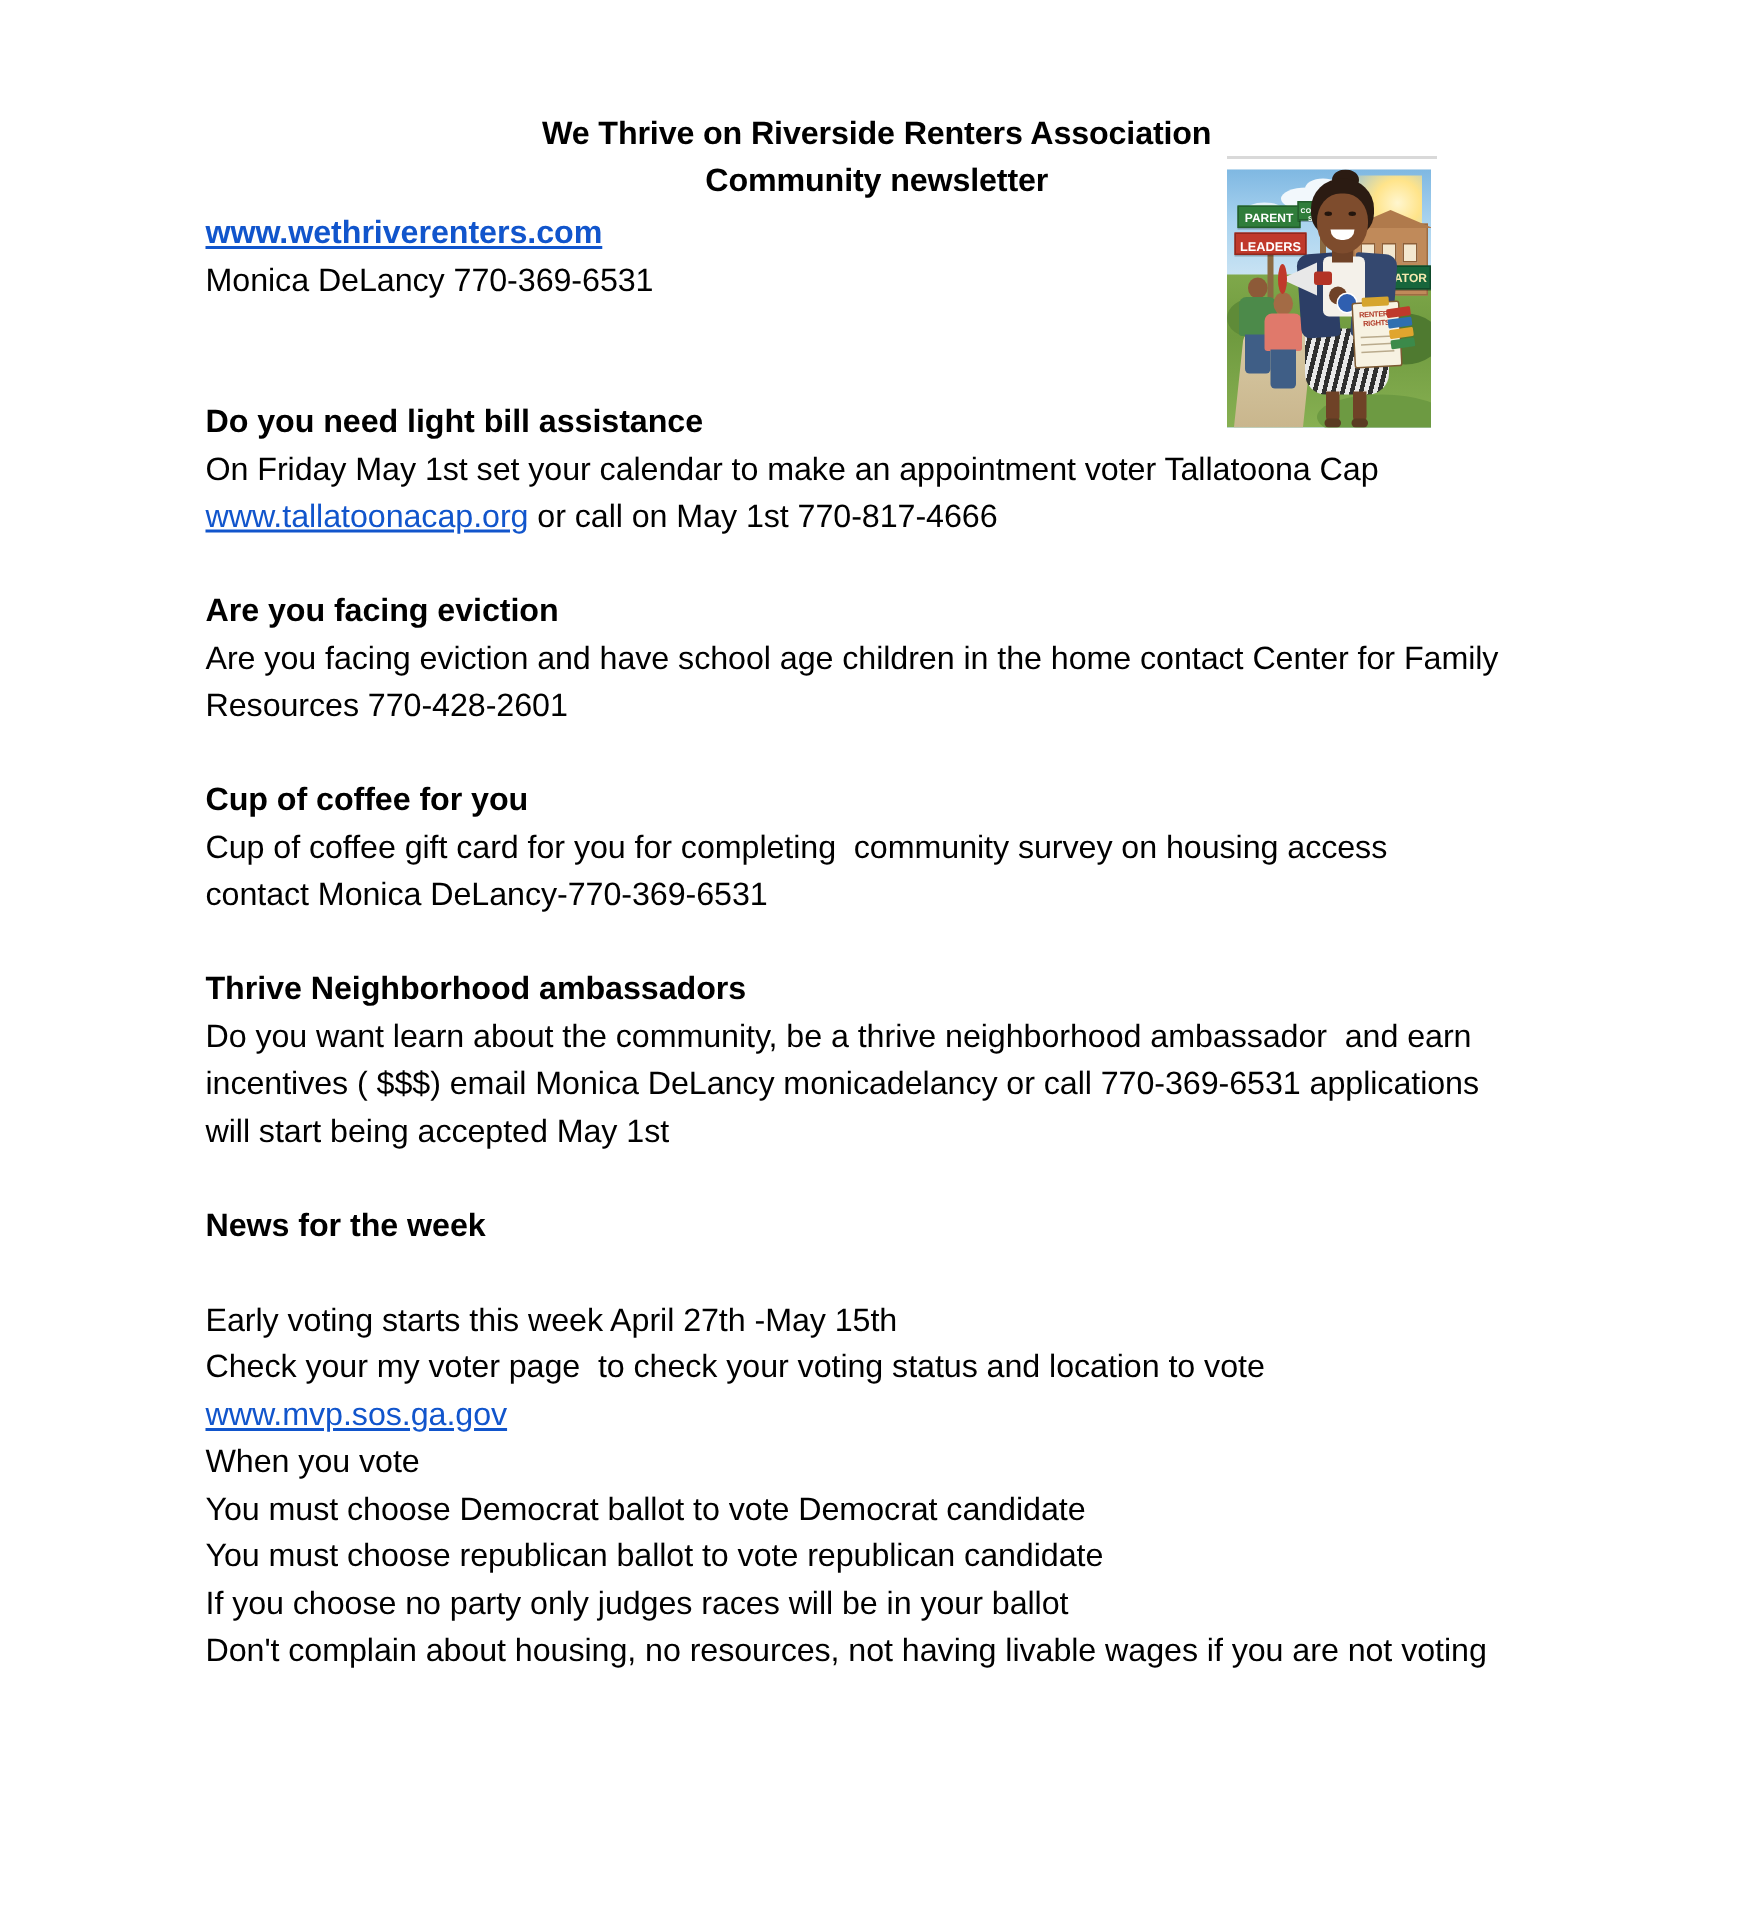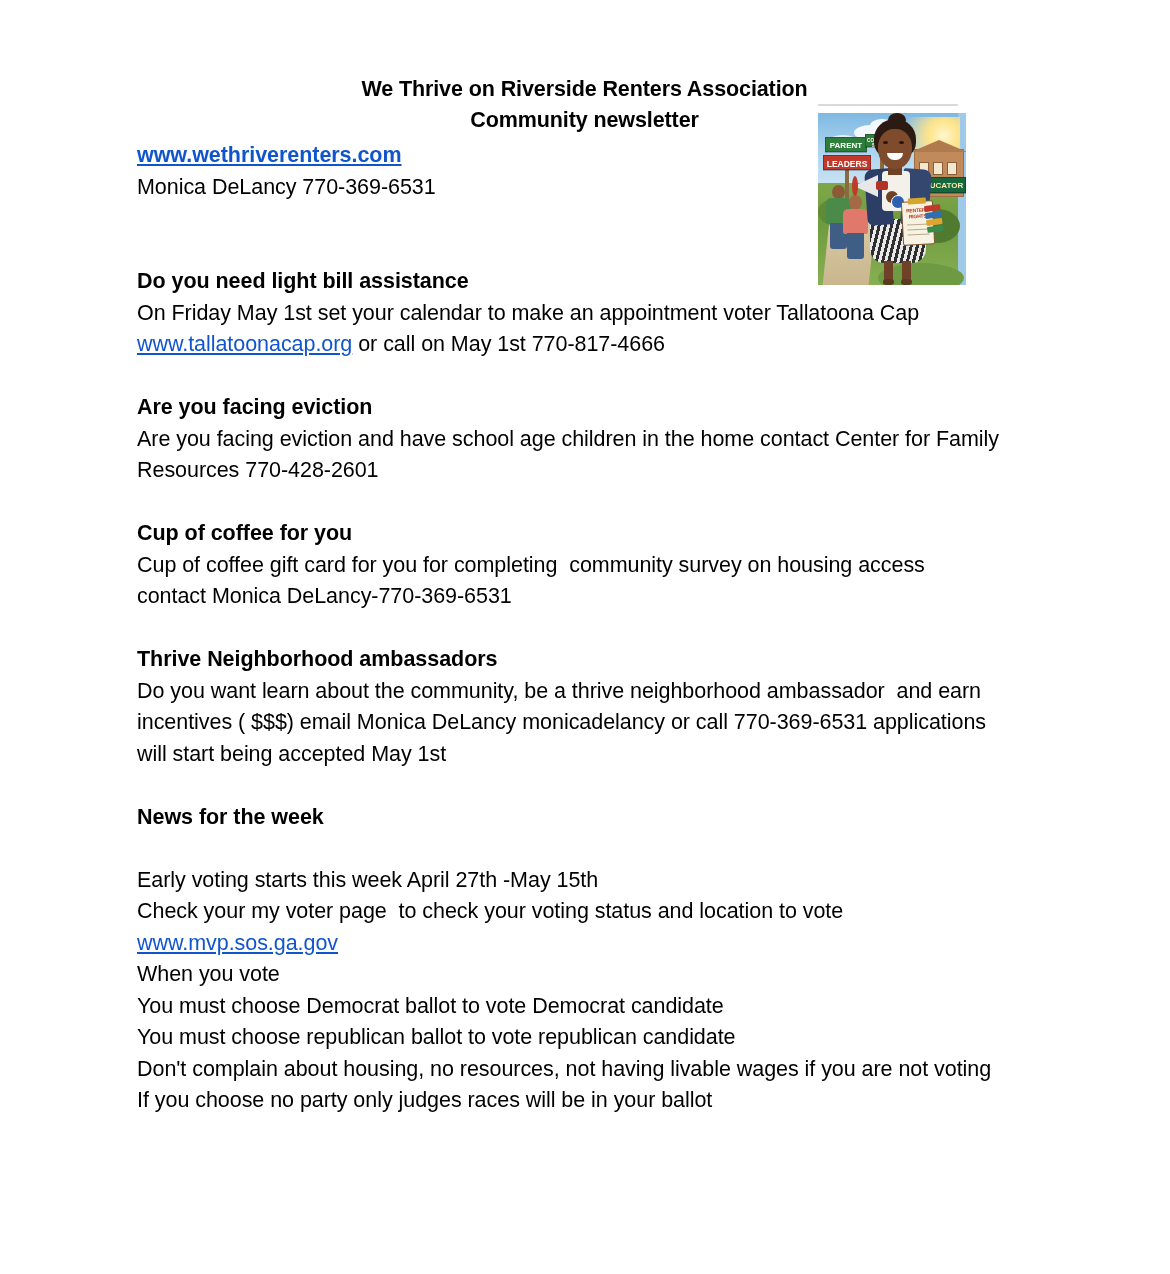--- a/index.html
+++ b/index.html
@@ -58,7 +58,7 @@
   }
   .illustration {
     position: relative;
-    width: 148px;
+    width: 136px;
     height: 172px;
     overflow: hidden;
     background: #9fc9e6;

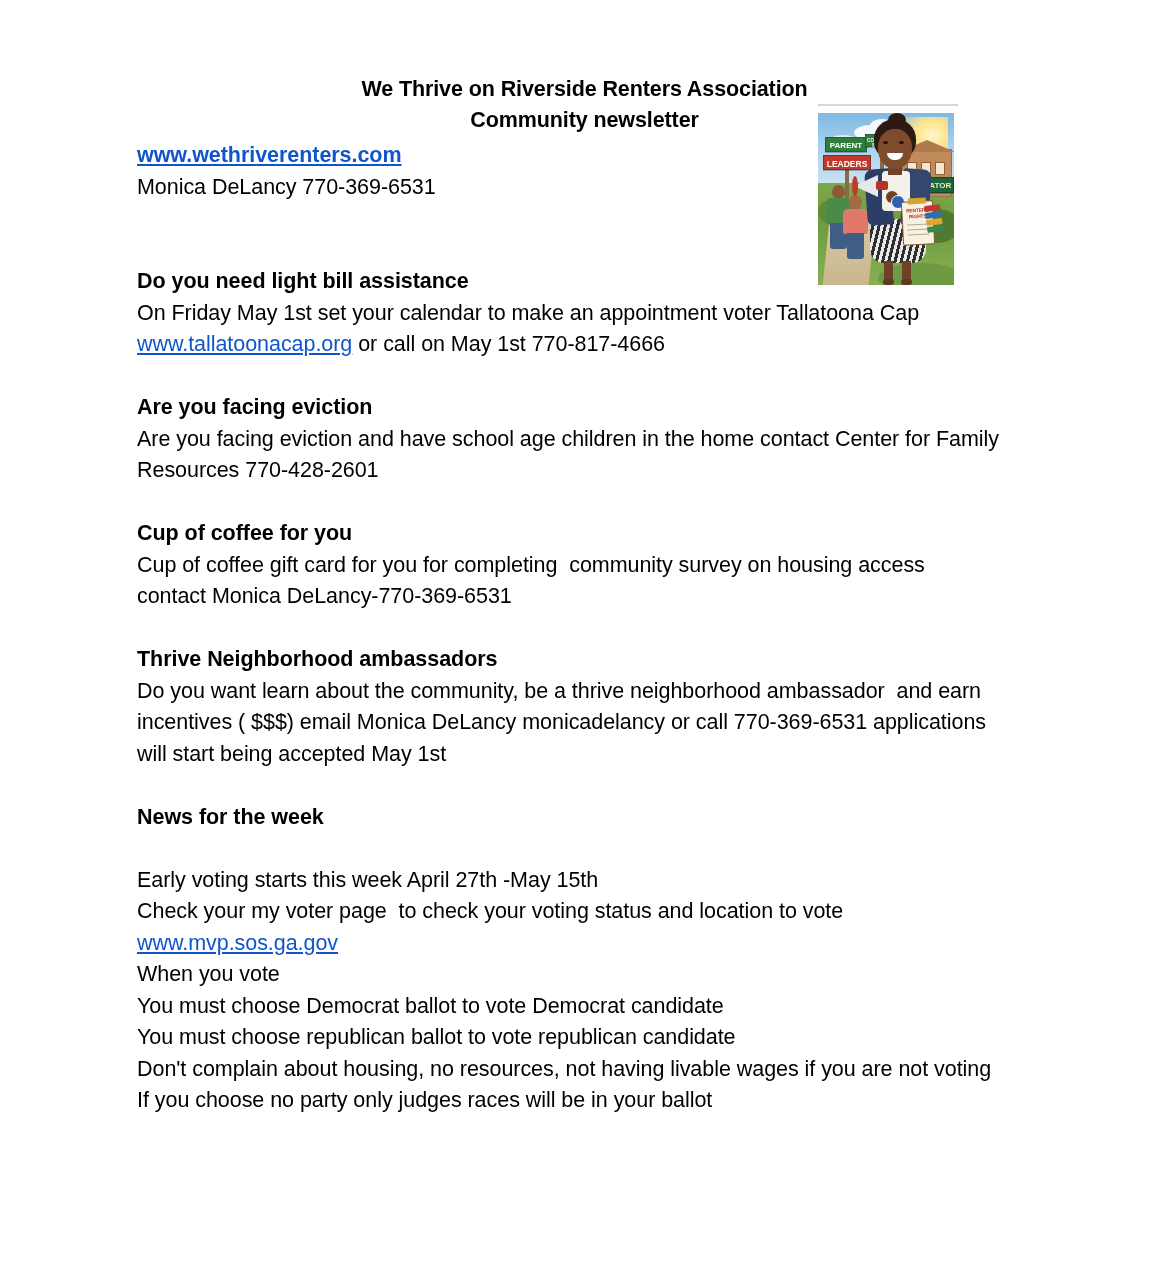--- a/index.html
+++ b/index.html
@@ -428,8 +428,8 @@
       <div class="line">When you vote</div>
       <div class="line">You must choose Democrat ballot to vote Democrat candidate</div>
       <div class="line">You must choose republican ballot to vote republican candidate</div>
+      <div class="line">If you choose no party only judges races will be in your ballot</div>
       <div class="line">Don't complain about housing, no resources, not having livable wages if you are not voting</div>
-      <div class="line">If you choose no party only judges races will be in your ballot</div>
     </div>
 
   </div>

